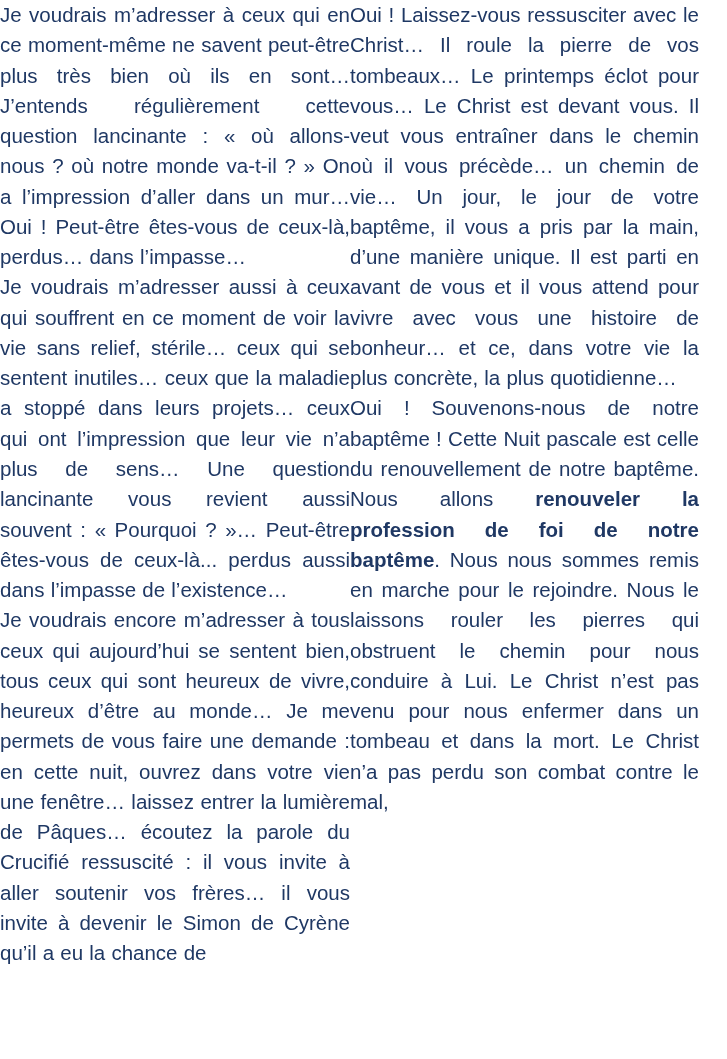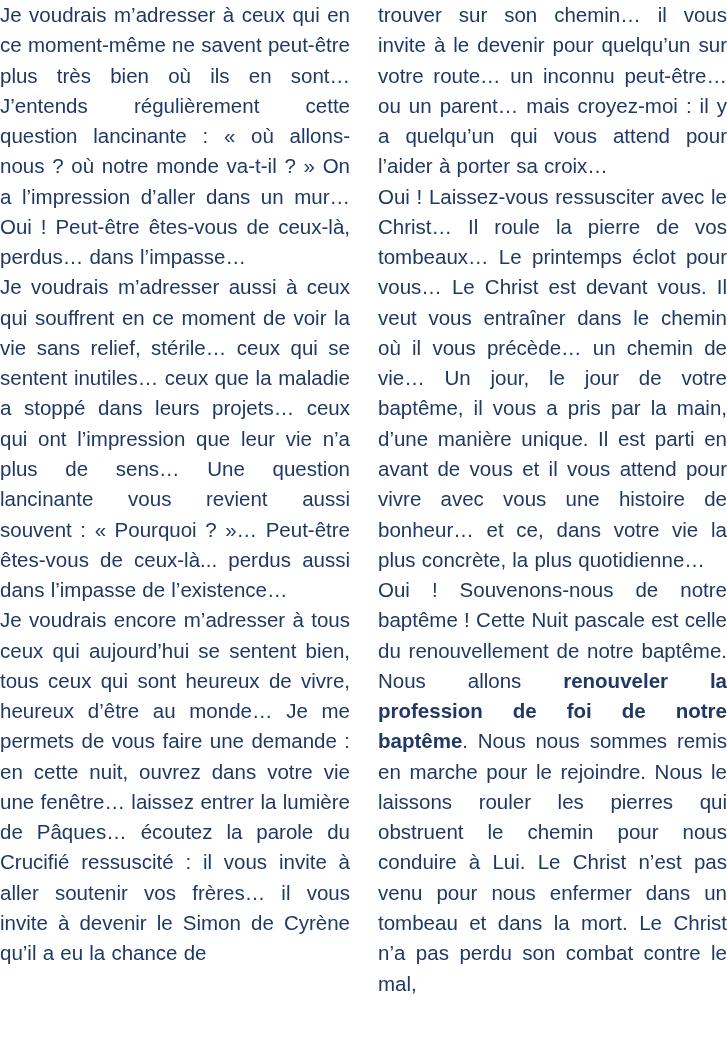--- a/index.html
+++ b/index.html
@@ -17,7 +17,6 @@
     overflow: hidden;
     background: var(--page-bg);
     display: flex;
-    column-gap: 28px;
     font-family: "Liberation Sans", sans-serif;
     color: var(--text-color);
   }

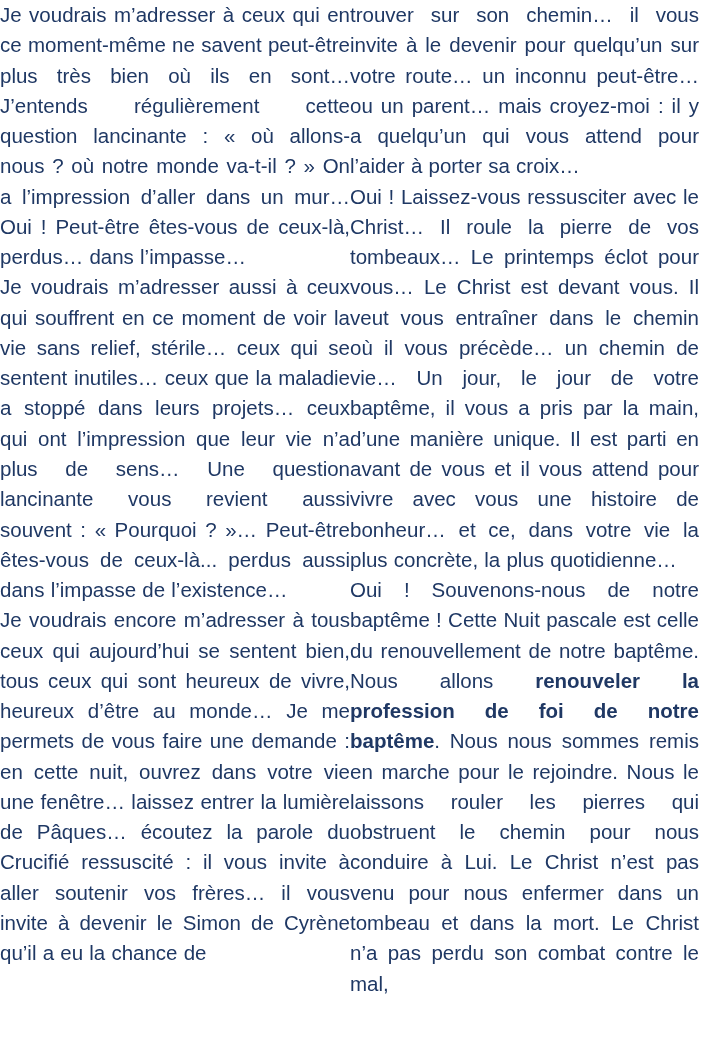--- a/index.html
+++ b/index.html
@@ -50,7 +50,6 @@
     <p>Je voudrais encore m’adresser à tous ceux qui aujourd’hui se sentent bien, tous ceux qui sont heureux de vivre, heureux d’être au monde… Je me permets de vous faire une demande&nbsp;: en cette nuit, ouvrez dans votre vie une fenêtre… laissez entrer la lumière de Pâques… écoutez la parole du Crucifié ressuscité&nbsp;: il vous invite à aller soutenir vos frères… il vous invite à devenir le Simon de Cyrène qu’il a eu la chance de</p>
   </div>
   <div class="col right">
-    <p>trouver sur son chemin… il vous invite à le devenir pour quelqu’un sur votre route… un inconnu peut-être… ou un parent… mais croyez-moi&nbsp;: il y a quelqu’un qui vous attend pour l’aider à porter sa croix…</p>
     <p>Oui&nbsp;! Laissez-vous ressusciter avec le Christ… Il roule la pierre de vos tombeaux… Le printemps éclot pour vous… Le Christ est devant vous. Il veut vous entraîner dans le chemin où il vous précède… un chemin de vie… Un jour, le jour de votre baptême, il vous a pris par la main, d’une manière unique. Il est parti en avant de vous et il vous attend pour vivre avec vous une histoire de bonheur… et ce, dans votre vie la plus concrète, la plus quotidienne…</p>
     <p><span>Oui&nbsp;! Souvenons-nous de notre baptême&nbsp;! Cette Nuit pascale est celle du renouvellement de notre baptême. Nous allons </span><strong>renouveler la profession de foi de notre baptême</strong><span>. Nous nous sommes remis en marche pour le rejoindre. Nous le laissons rouler les pierres qui obstruent le chemin pour nous conduire à Lui. Le Christ n’est pas venu pour nous enfermer dans un tombeau et dans la mort. Le Christ n’a pas perdu son combat contre le mal,</span></p>
   </div>

